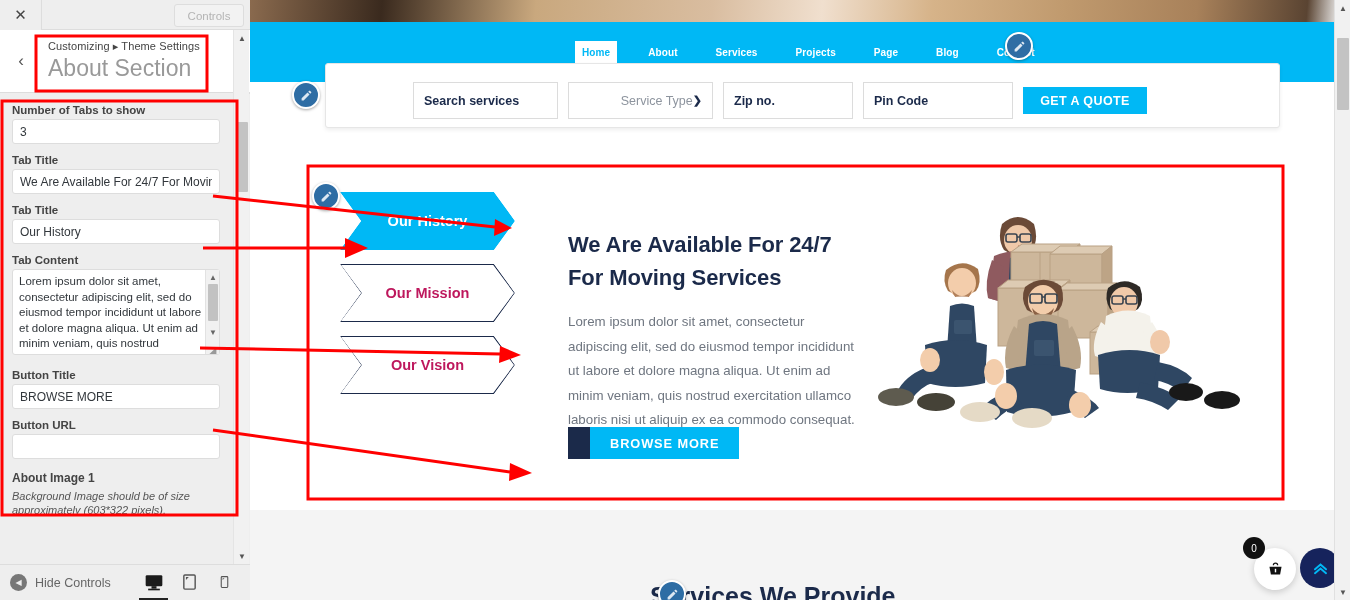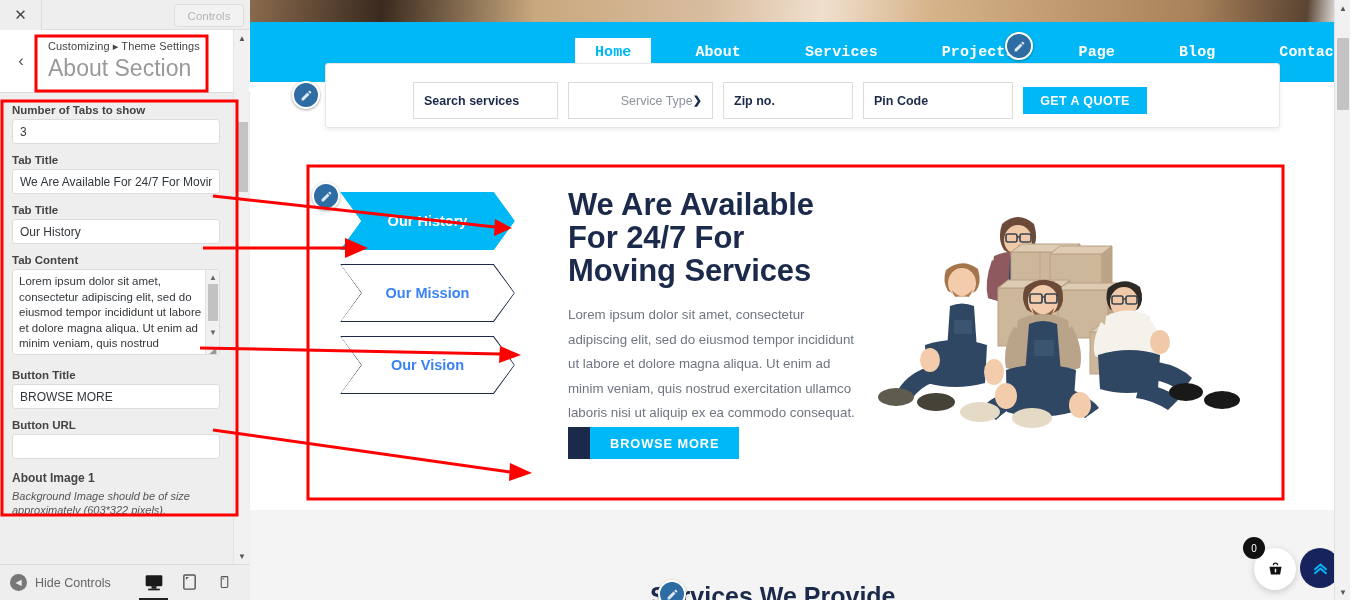--- a/index.html
+++ b/index.html
@@ -160,8 +160,8 @@
     display: flex; align-items: center; gap: 24px;
   }
   .navitem {
-    font-size: 15px; font-weight: bold; color: #ffffff;
-    padding: 6px 20px; cursor: pointer; letter-spacing: 0.1px; font-family: Liberation Mono, monospace;
+    font-size: 10px; font-weight: bold; color: #ffffff;
+    padding: 6px 7px; cursor: pointer; letter-spacing: 0.1px;
   }
   .navitem.active { background: #ffffff; color: #00b8f5; }
 

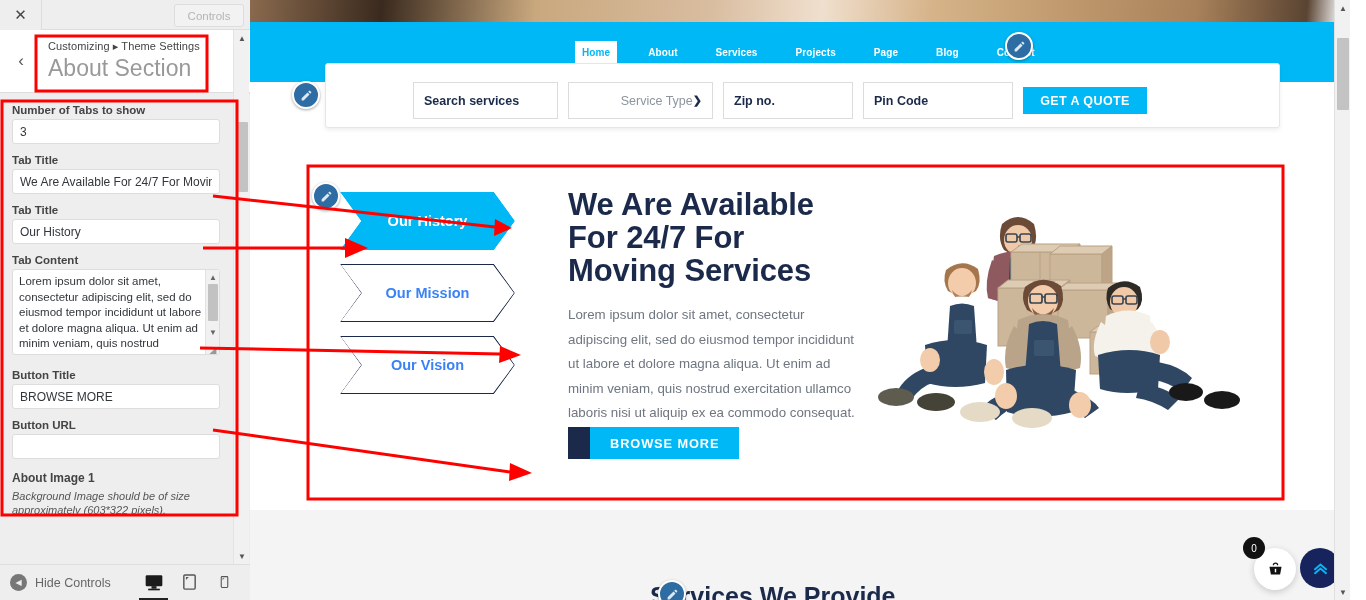--- a/index.html
+++ b/index.html
@@ -226,8 +226,8 @@
 
   #about-text { position: absolute; left: 258px; top: 18px; width: 290px; }
   #about-heading {
-    font-size: 31px; font-weight: bold; color: #1b2a4a;
-    line-height: 33px; letter-spacing: -0.1px;
+    font-size: 22px; font-weight: bold; color: #1b2a4a;
+    line-height: 33px; letter-spacing: -0.1px; margin-top: 40px;
   }
   #about-para {
     margin-top: 16px; font-size: 13.3px; color: #6f7680; line-height: 24.5px;

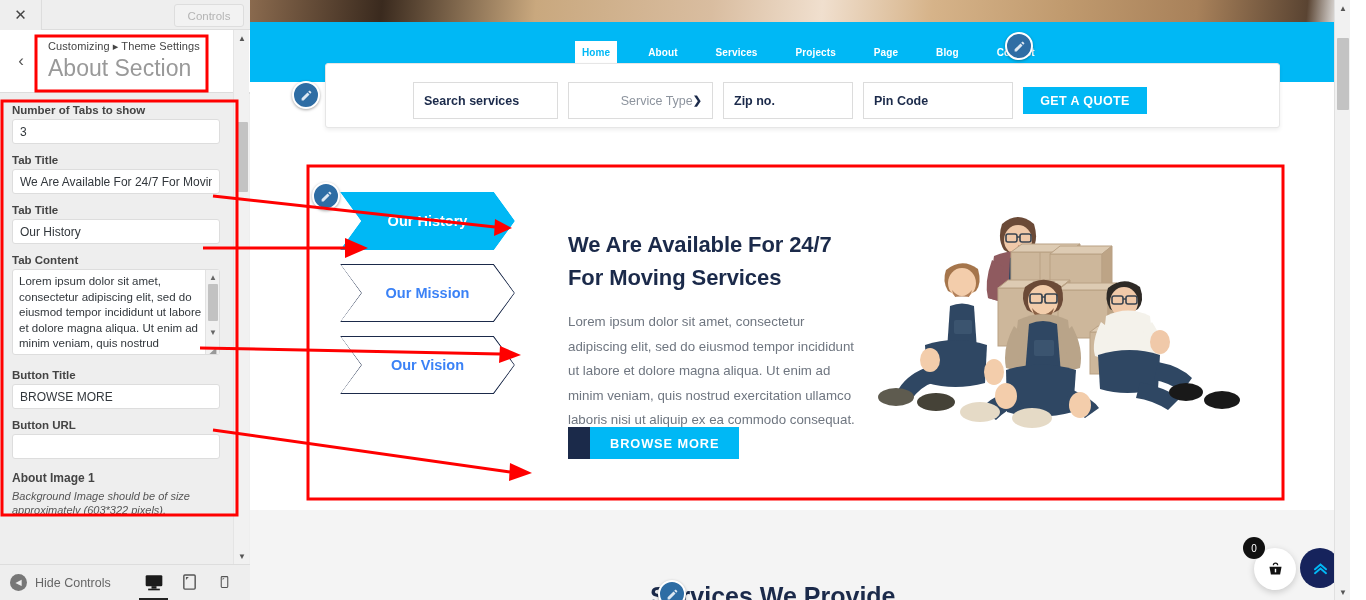--- a/index.html
+++ b/index.html
@@ -221,7 +221,7 @@
     background: #ffffff;
     clip-path: polygon(0 0, 88% 0, 100% 50%, 88% 100%, 0 100%, 12% 50%);
   }
-  .tab-chev.inactive { color: #3b82f6; }
+  .tab-chev.inactive { color: #be185d; }
   .tab-chev .lbl { position: relative; z-index: 3; }
 
   #about-text { position: absolute; left: 258px; top: 18px; width: 290px; }

